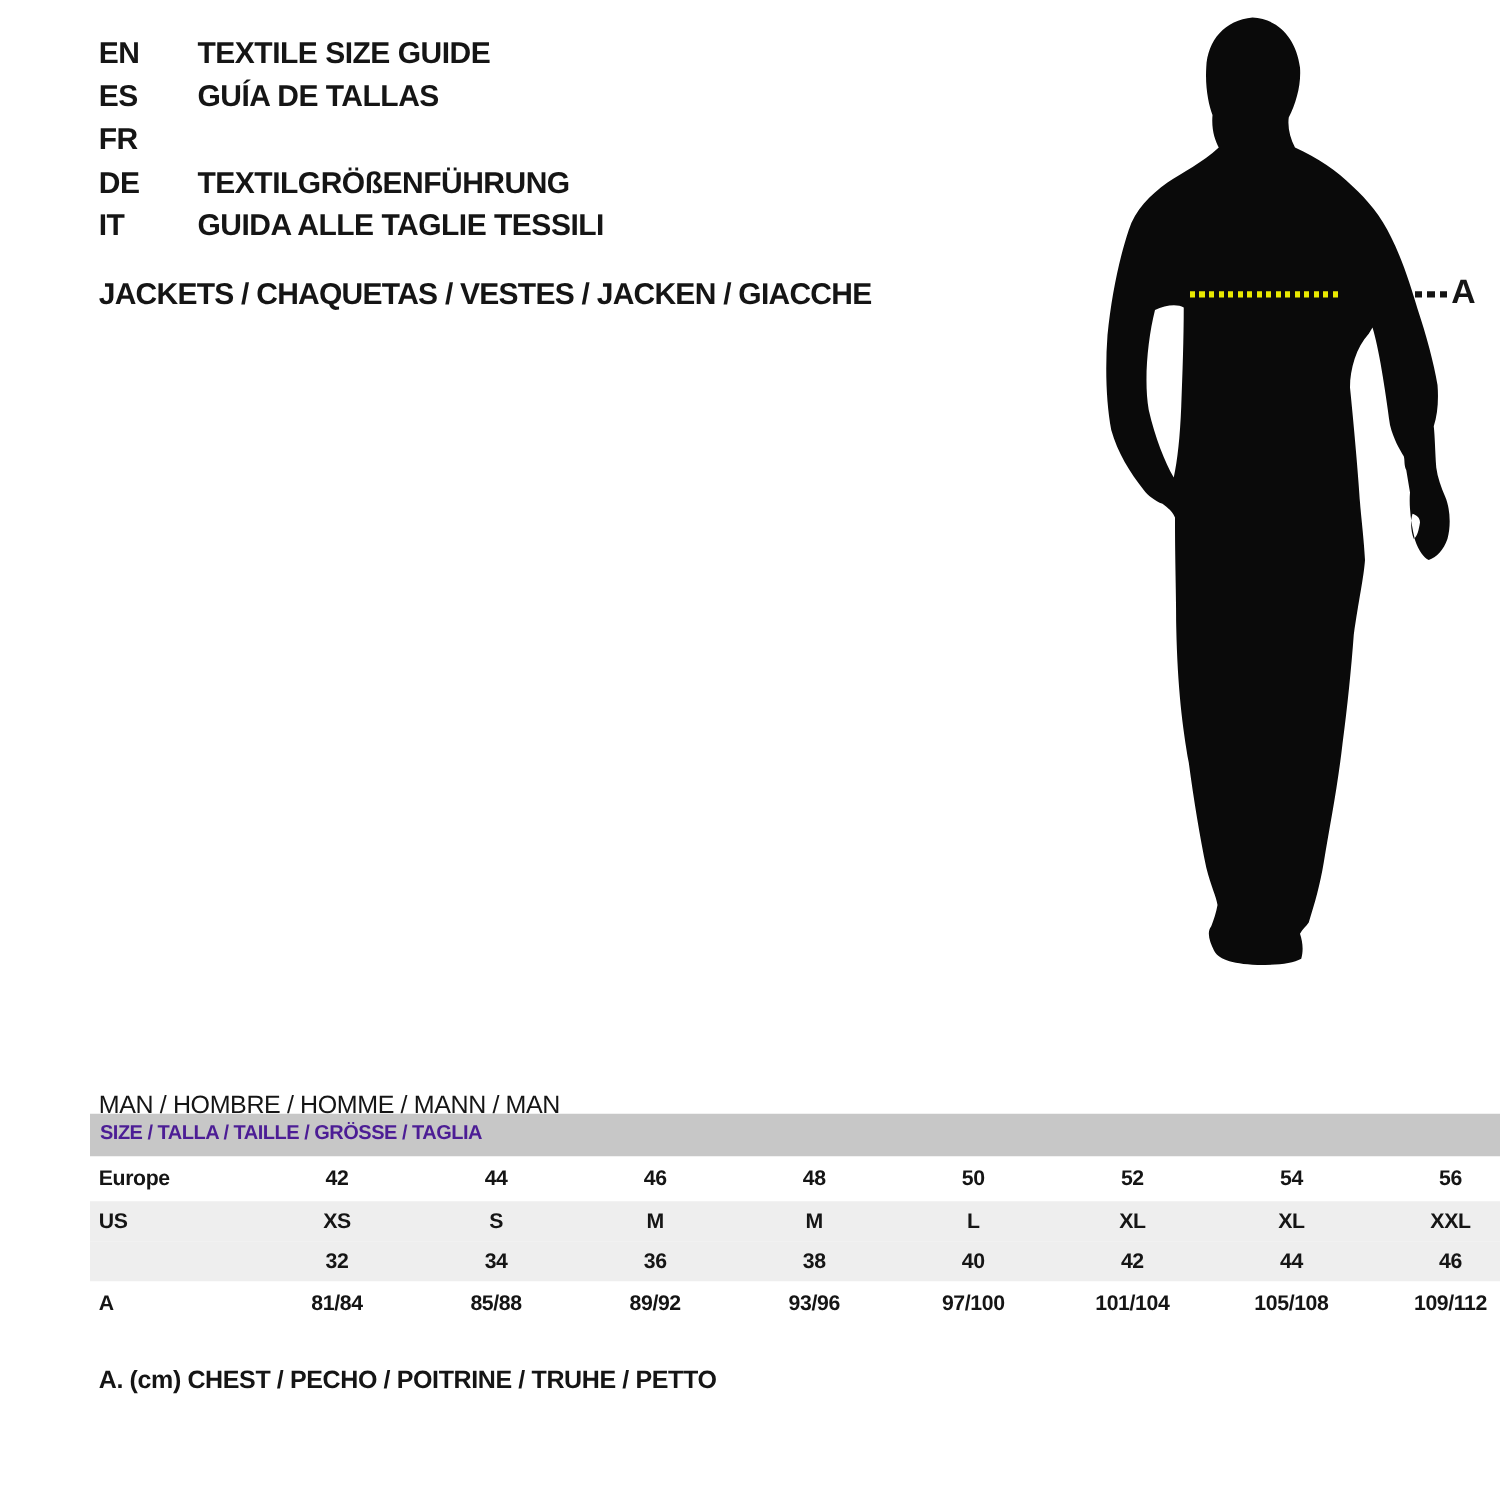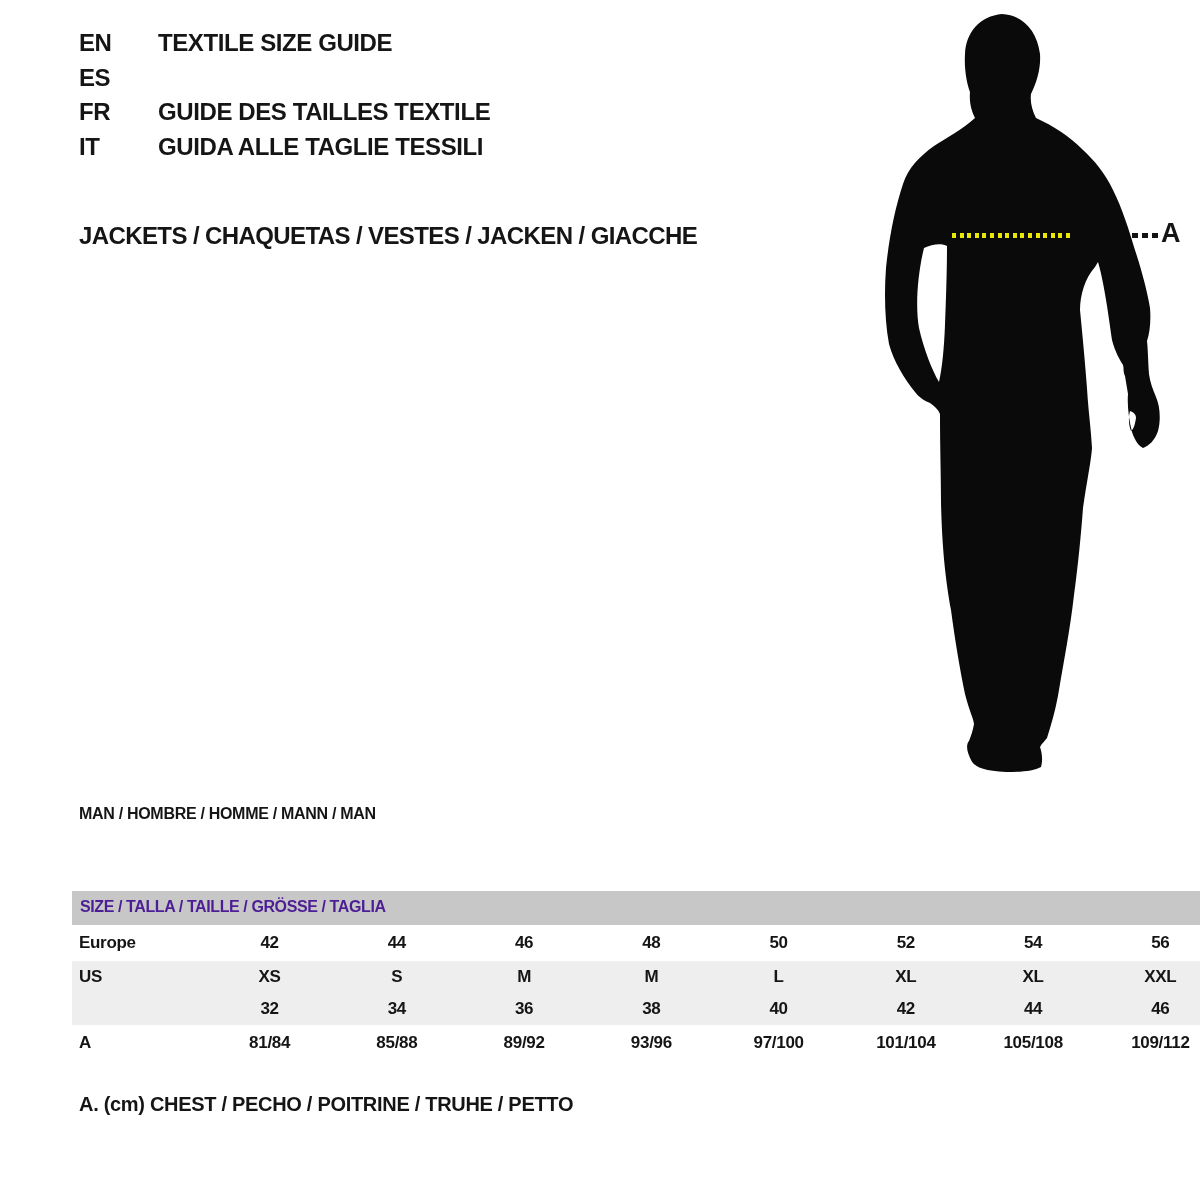--- a/index.html
+++ b/index.html
@@ -57,6 +57,7 @@
     </div>
     <div class="lang-row">
       <span>ES</span>
+      <span>GUÍA DE TALLAS</span>
     </div>
     <div class="lang-row">
       <span>FR</span>

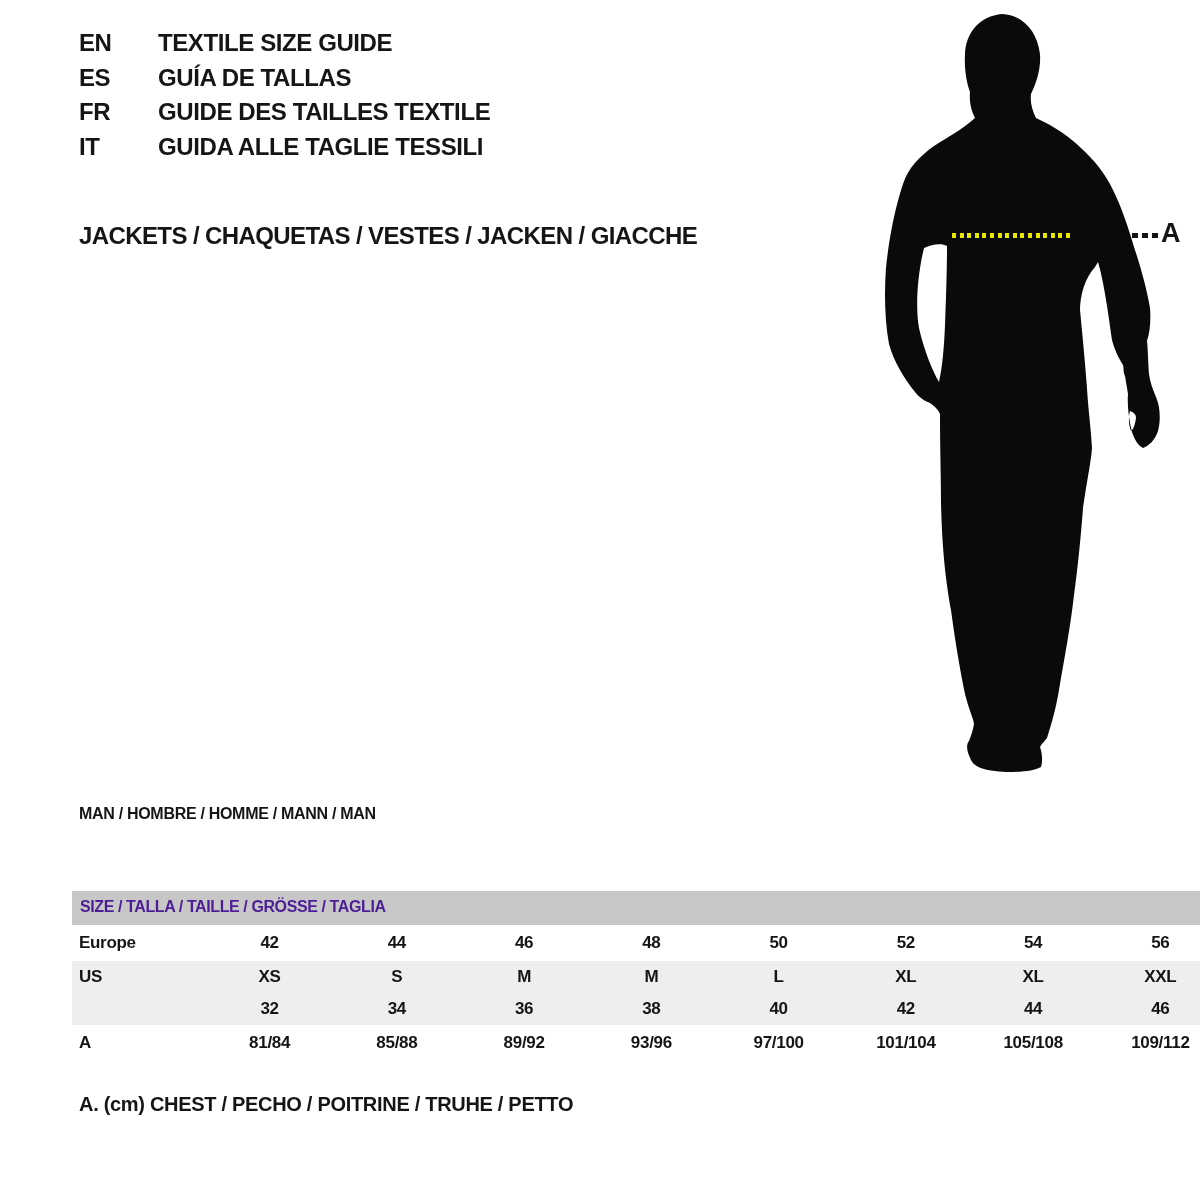--- a/index.html
+++ b/index.html
@@ -61,7 +61,6 @@
     </div>
     <div class="lang-row">
       <span>FR</span>
-      <span>GUIDE DES TAILLES TEXTILE</span>
     </div>
     <div class="lang-row">
       <span>IT</span>

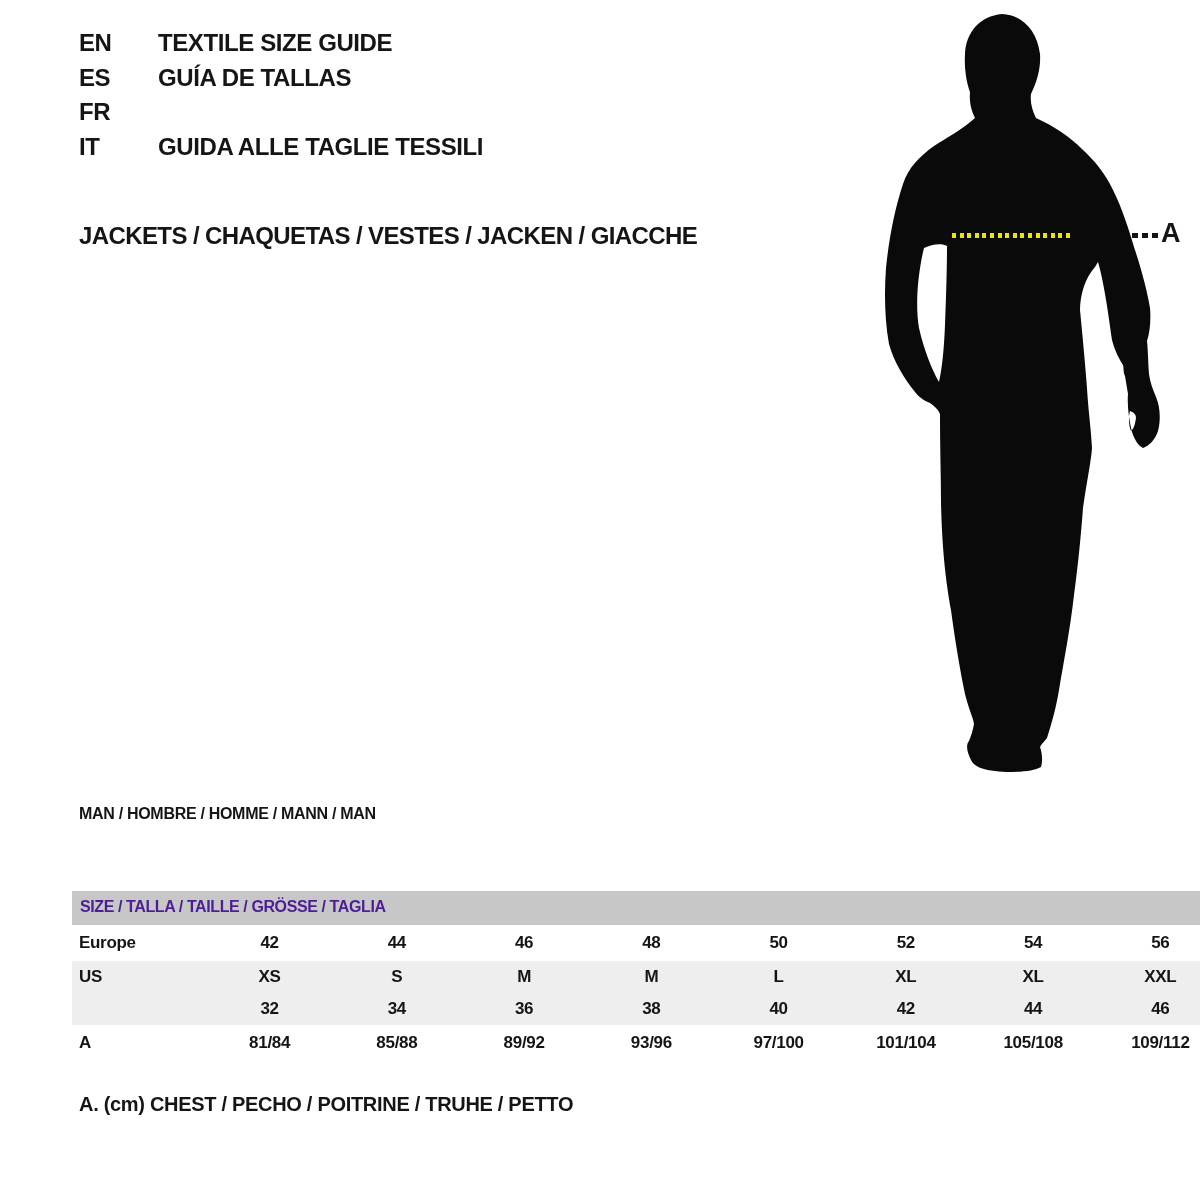--- a/index.html
+++ b/index.html
@@ -61,6 +61,10 @@
     </div>
     <div class="lang-row">
       <span>FR</span>
+    </div>
+    <div class="lang-row">
+      <span>DE</span>
+      <span>TEXTILGRÖßENFÜHRUNG</span>
     </div>
     <div class="lang-row">
       <span>IT</span>

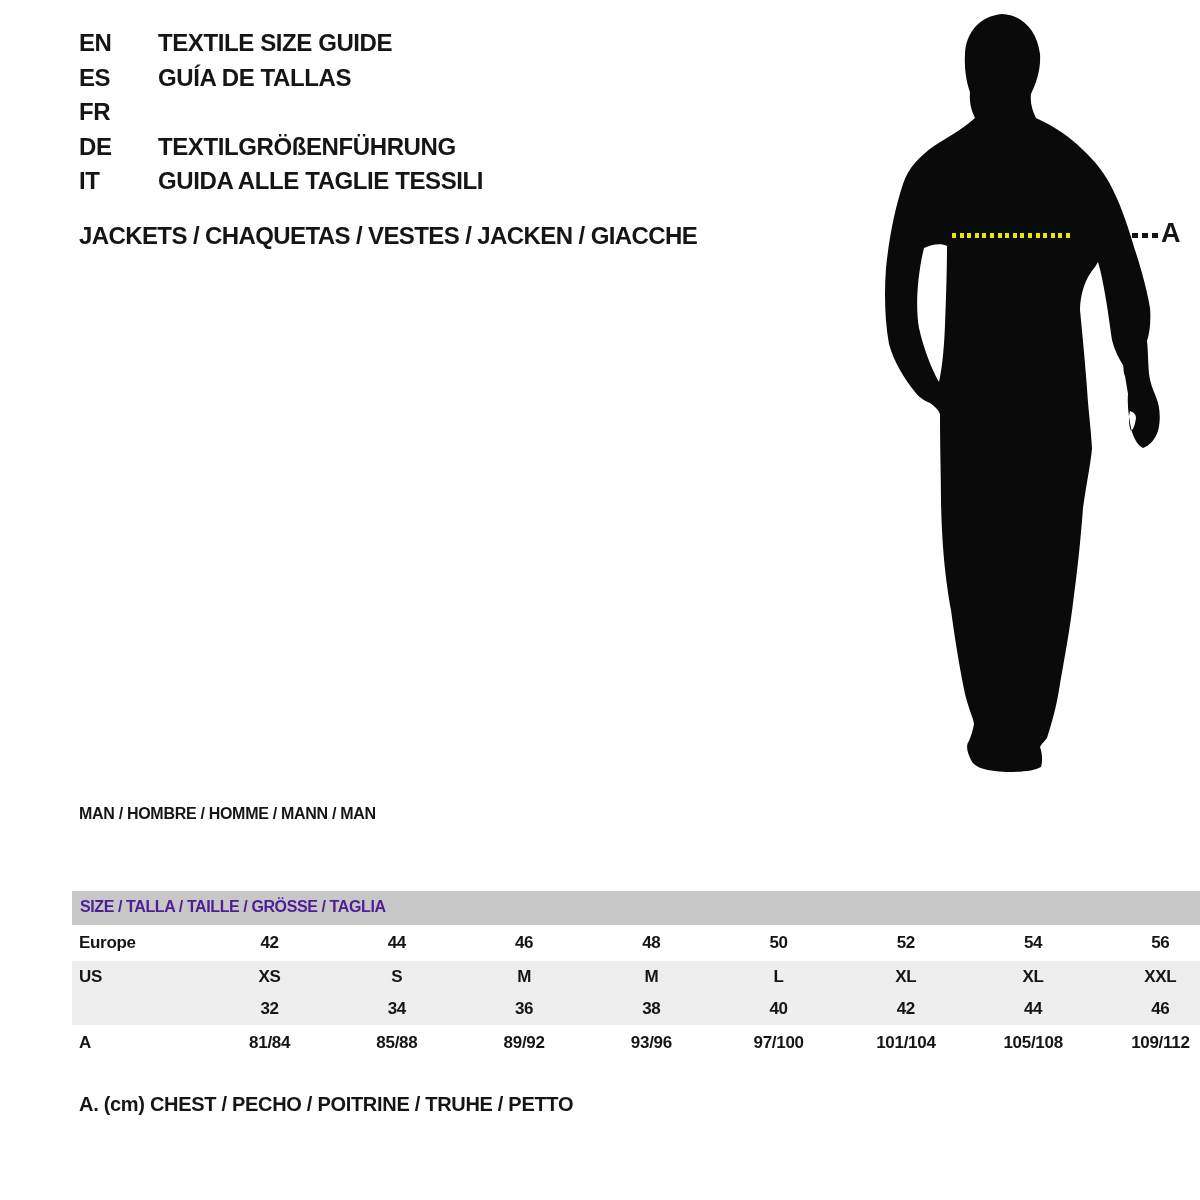--- a/index.html
+++ b/index.html
@@ -28,7 +28,7 @@
     background:repeating-linear-gradient(90deg,#141414 0 6px,transparent 6px 10px);}
   .a-label{position:absolute;left:1122px;top:218px;font-size:27px;font-weight:bold;}
   
-  .man-label{position:absolute;left:40px;top:805px;font-size:16px;font-weight:bold;
+  .man-label{position:absolute;left:40px;top:873px;font-size:20px;font-weight:normal;
     letter-spacing:-0.3px;white-space:nowrap;}
   
   .size-table{position:absolute;left:33px;top:891px;width:1152px;}

